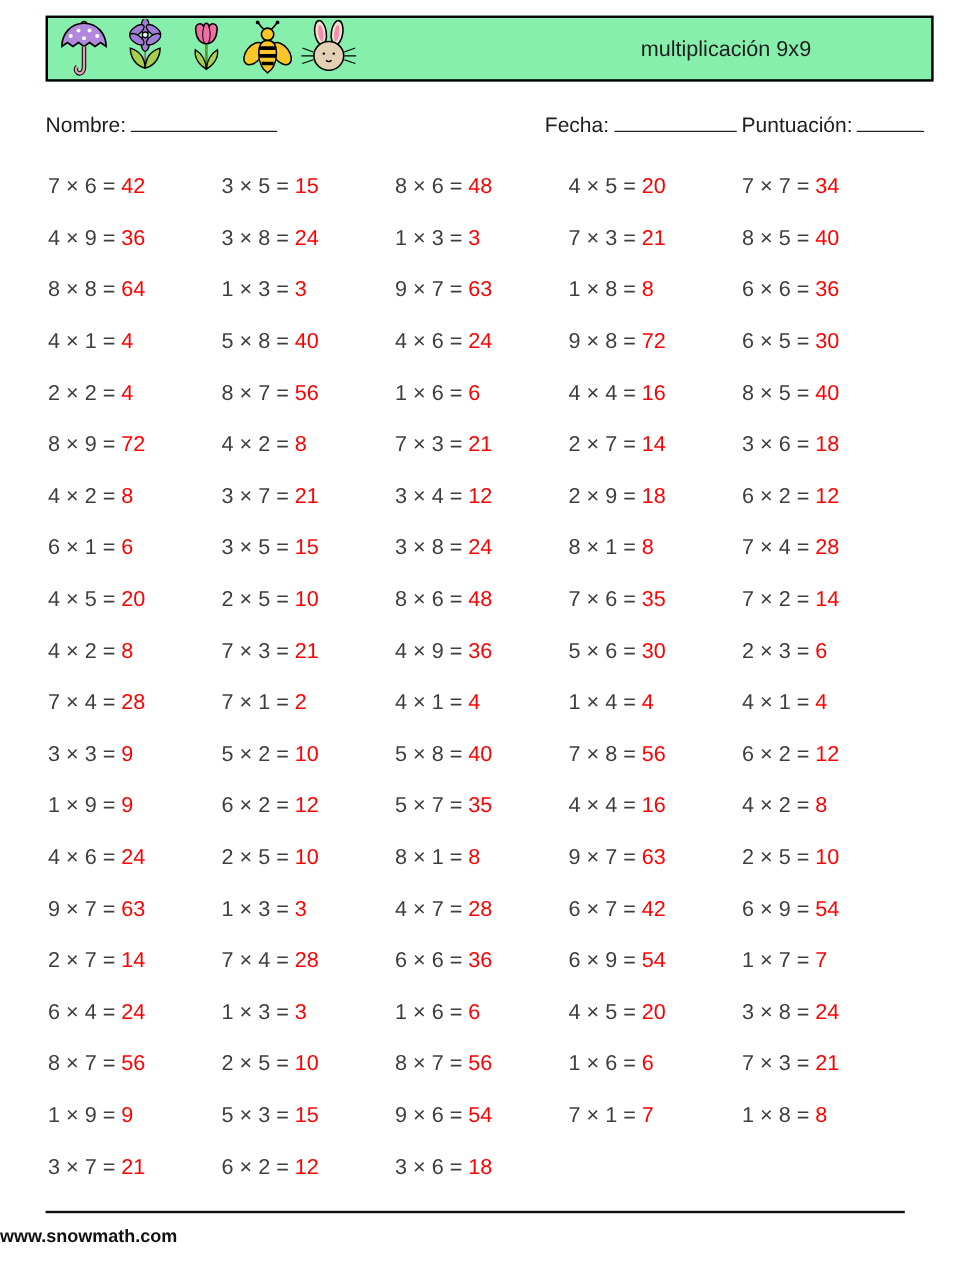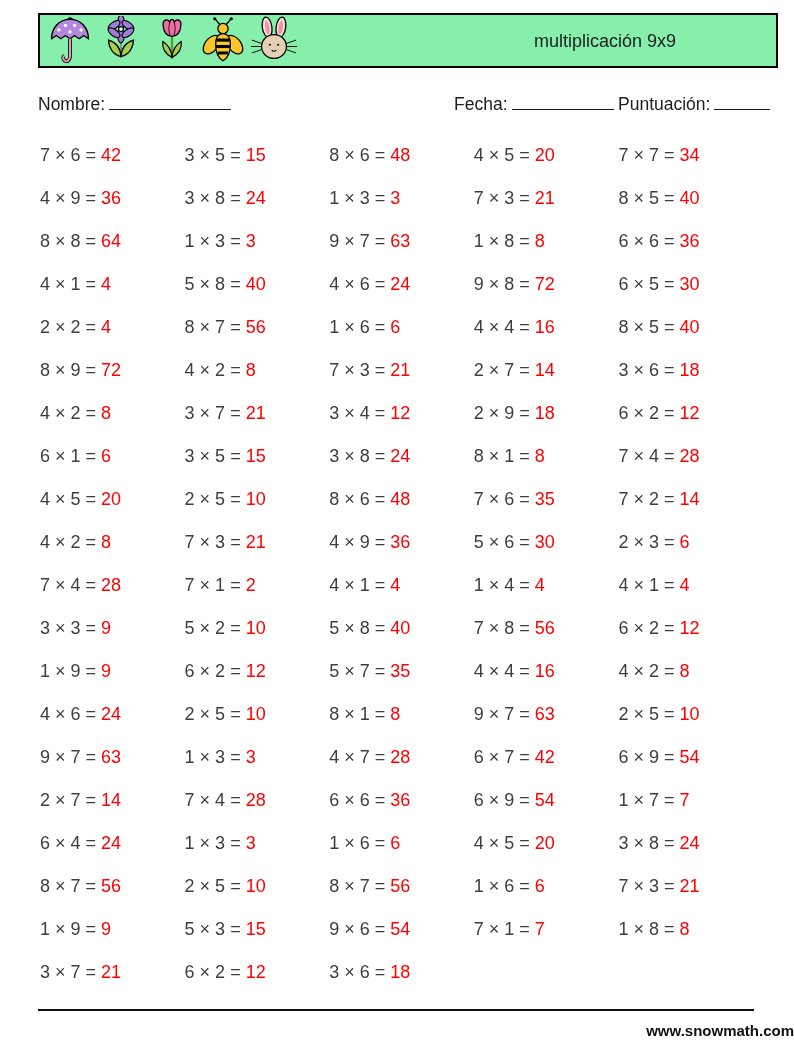--- a/index.html
+++ b/index.html
@@ -44,7 +44,7 @@
   
   .footer-line{position:absolute;left:38px;top:1009px;width:716px;border-top:2.5px solid #101010;}
   .footer-text{
-    position:absolute;left:0;top:1022px;width:794px;text-align:right;
+    position:absolute;left:0;top:1022px;width:794px;text-align:left;
     font-size:15px;font-weight:bold;color:#111;
   }
 </style>

